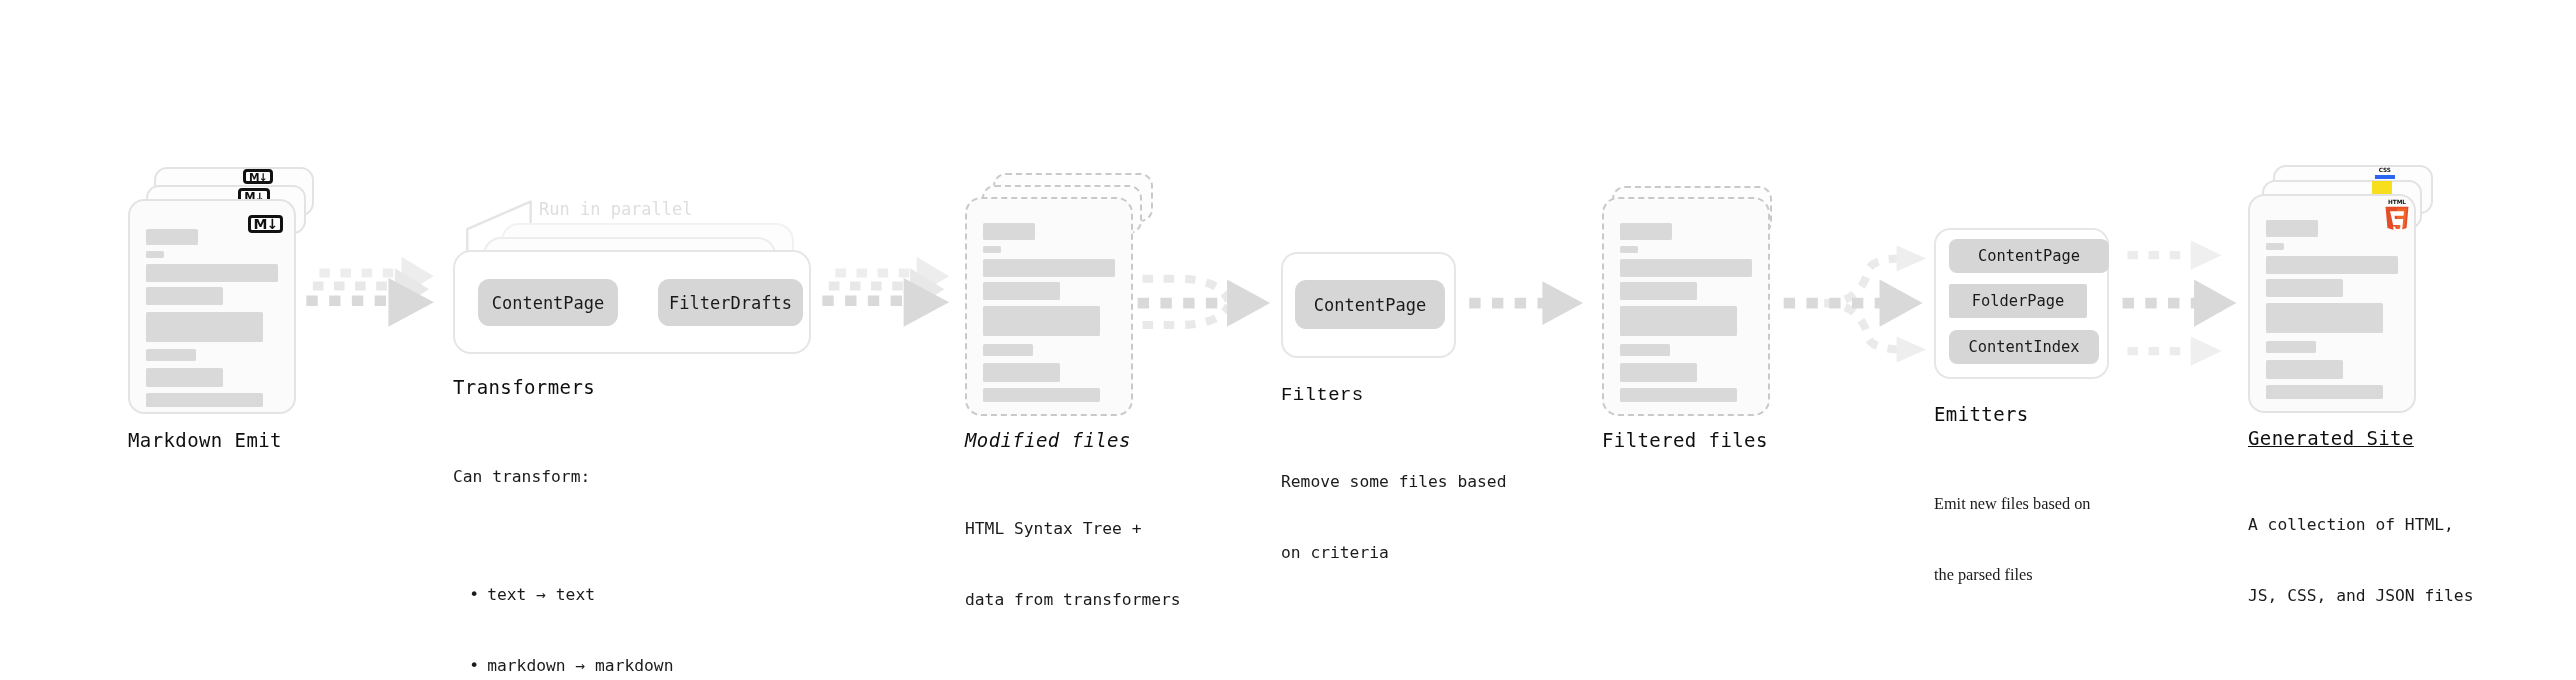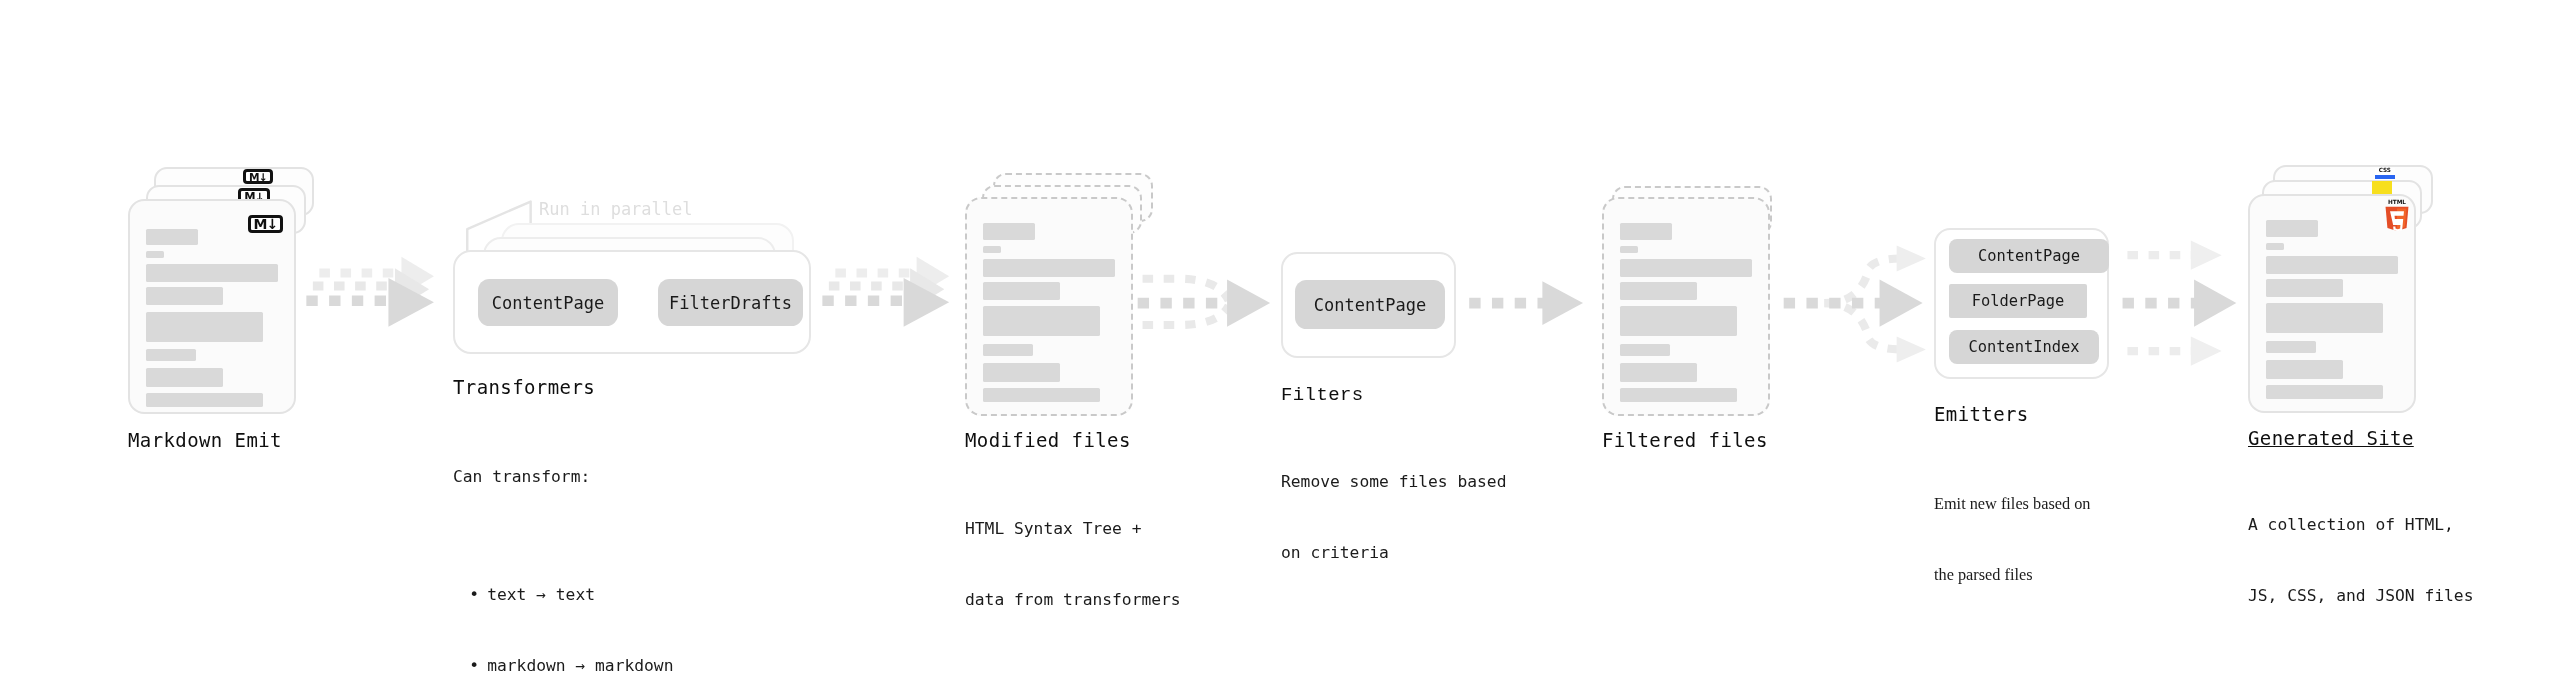--- a/index.html
+++ b/index.html
@@ -293,7 +293,7 @@
       <div class="skel" style="left:16.3px; top:189px; width:117px; height:14px;"></div>
     </div>
 
-    <div class="caption-title" style="left:965px; top:429px;">Modified files</div>
+    <div class="caption-title" style="left:965px; top:429px;font-style:italic;">Modified files</div>
     <div class="caption-sub" style="left:965px; top:470px;">
       <div>HTML Syntax Tree +</div>
       <div>data from transformers</div>

